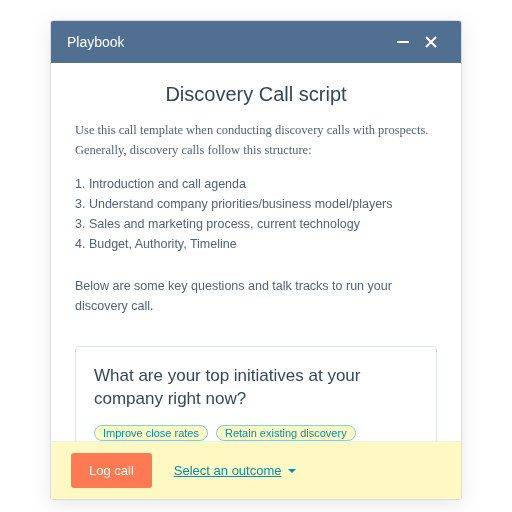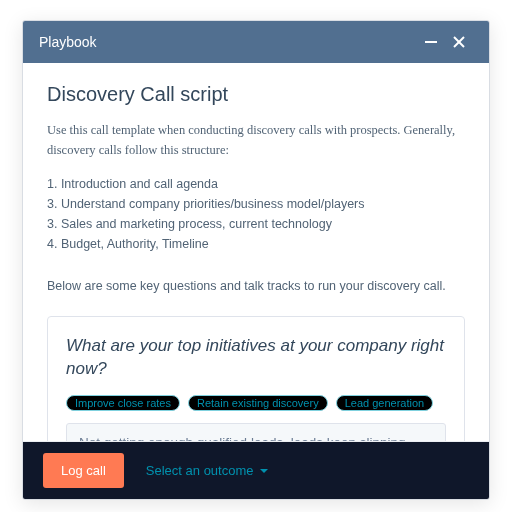--- a/index.html
+++ b/index.html
@@ -8,7 +8,7 @@
 
   .panel {
     margin: 20px 20px 0 20px;
-    width: 468px;
+    width: 412px;
     height: 480px;
     border: 1px solid #d9dde3;
     border-radius: 3px;

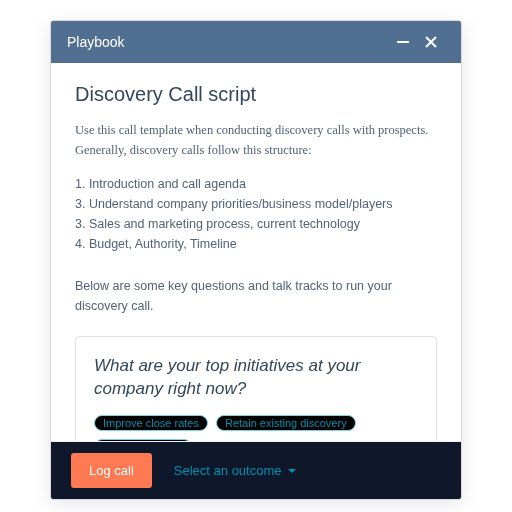--- a/index.html
+++ b/index.html
@@ -58,6 +58,7 @@
     font-weight: 500;
     color: #33475b;
     margin-bottom: 14px;
+    text-align: center;
   }
   .intro, .ol-item, .below-note {
     font-size: 12.5px;

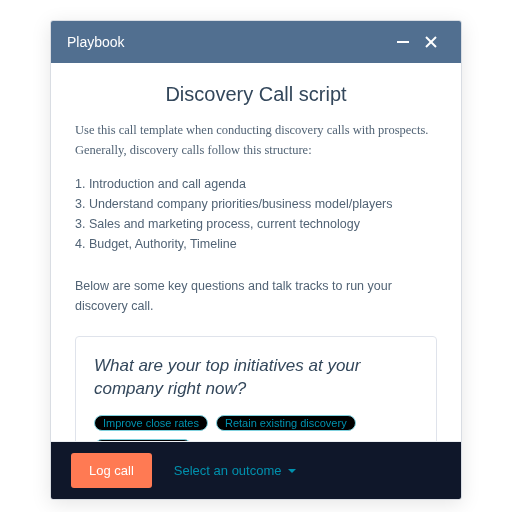--- a/index.html
+++ b/index.html
@@ -68,7 +68,7 @@
   .intro { margin-bottom: 14px; font-family: Liberation Serif, serif; }
   .ol { margin-bottom: 22px; }
   .ol-item { }
-  .below-note { margin-bottom: 20px; }
+  .below-note { margin-bottom: 30px; }
 
   .card {
     border: 1px solid #dfe3eb;

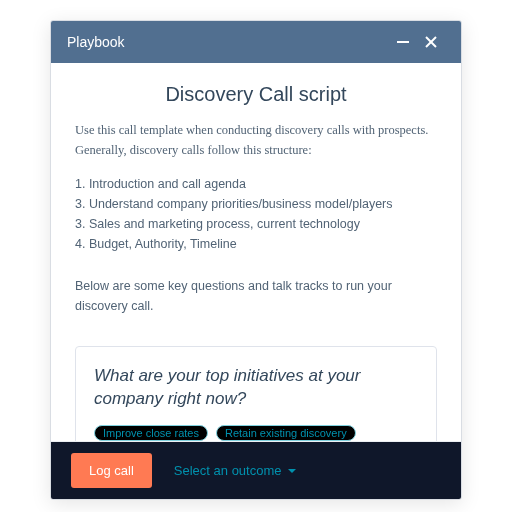--- a/index.html
+++ b/index.html
@@ -81,7 +81,6 @@
     color: #33475b;
     line-height: 1.35;
     margin-bottom: 14px;
-    font-style: italic;
   }
   .chips { display: flex; flex-wrap: wrap; gap: 8px; margin-bottom: 12px; }
   .chip {

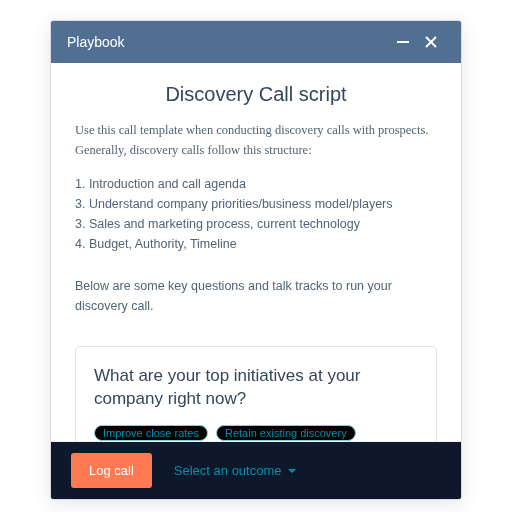--- a/index.html
+++ b/index.html
@@ -86,7 +86,7 @@
   .chip {
     border: 1px solid #7fd1de;
     color: #0091ae;
-    background: #000000;
+    background: #fef9c3;
     font-size: 11px;
     padding: 1px 8px;
     border-radius: 11px;

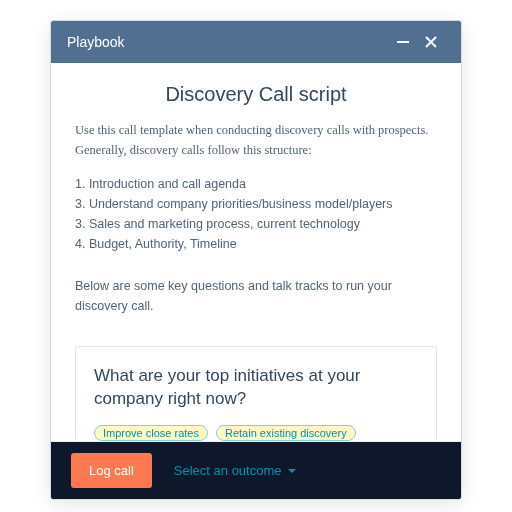--- a/index.html
+++ b/index.html
@@ -110,7 +110,7 @@
     flex-shrink: 0;
     height: 58px;
     border-top: 1px solid #eceff3;
-    background: #0f172a;
+    background: #fef9c3;
     display: flex;
     align-items: center;
     padding: 0 20px;

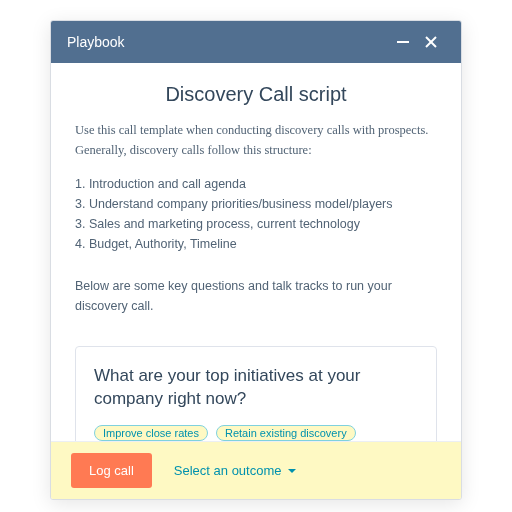--- a/index.html
+++ b/index.html
@@ -134,6 +134,7 @@
     display: inline-flex;
     align-items: center;
     gap: 6px;
+    text-decoration: underline;
   }
   .dropdown .tri {
     width: 0; height: 0;

